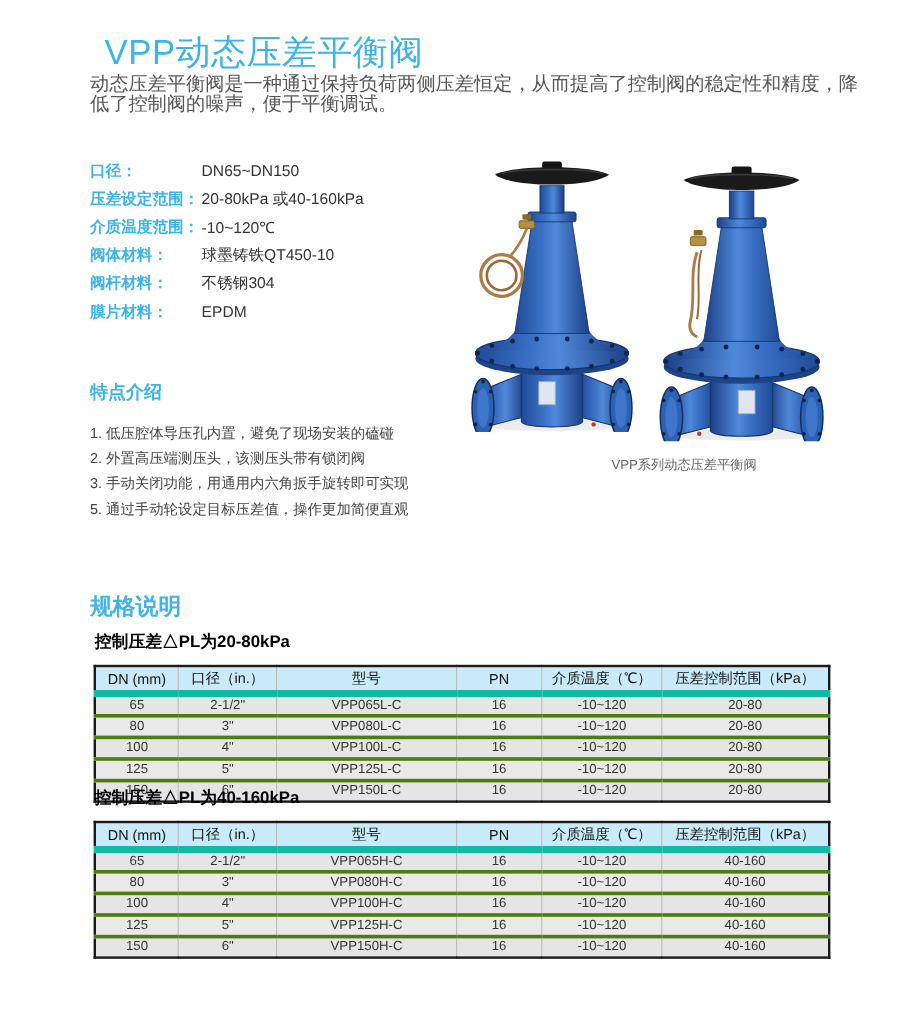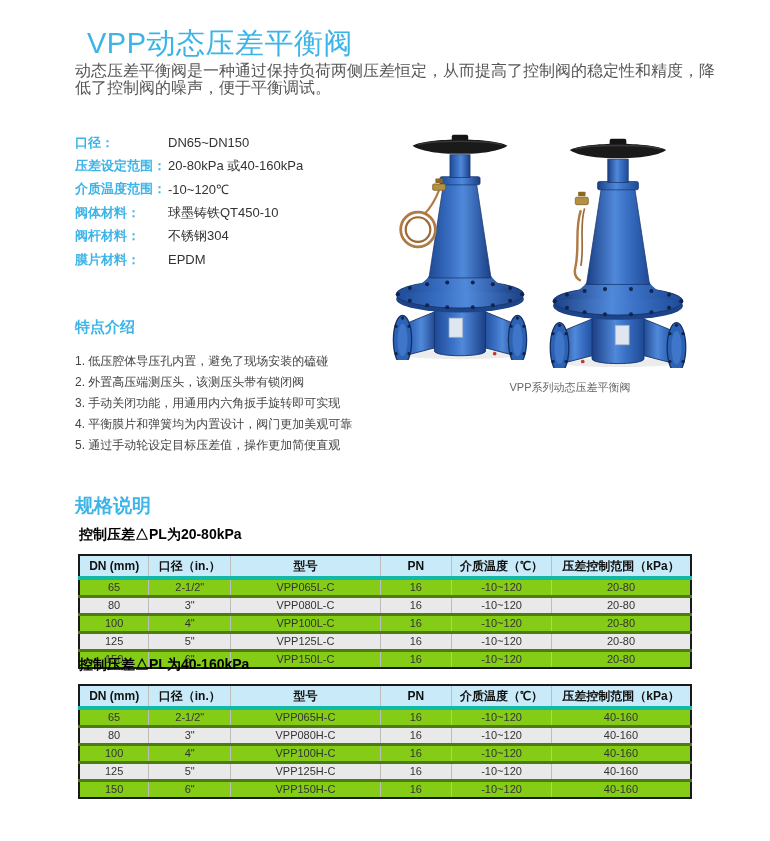--- a/index.html
+++ b/index.html
@@ -111,7 +111,6 @@
     <div class="feature-item">1. 低压腔体导压孔内置，避免了现场安装的磕碰</div>
     <div class="feature-item">2. 外置高压端测压头，该测压头带有锁闭阀</div>
     <div class="feature-item">3. 手动关闭功能，用通用内六角扳手旋转即可实现</div>
-    <div class="feature-item">4. 平衡膜片和弹簧均为内置设计，阀门更加美观可靠</div>
     <div class="feature-item">5. 通过手动轮设定目标压差值，操作更加简便直观</div>
   </div>
 

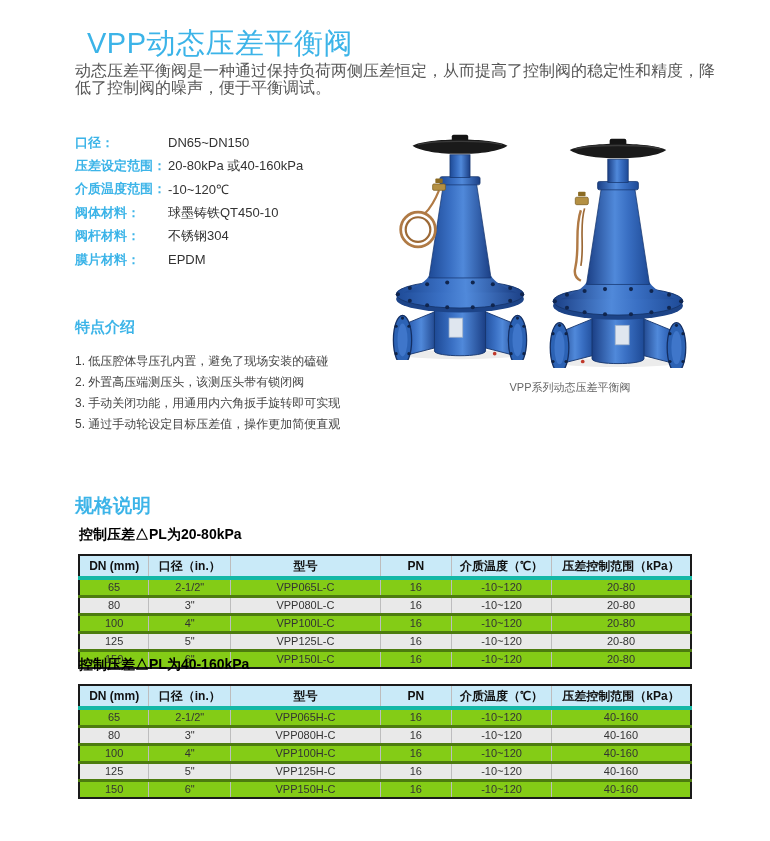--- a/index.html
+++ b/index.html
@@ -58,8 +58,8 @@
     border: 2px solid #1a1a1a;
   }
   th {
-    background: var(--th-bg); font-size: 12px; color: #111; font-weight: bold;
-    height: 23px; padding: 0; border-bottom: 4px solid #14b8a6;
+    background: var(--th-bg); font-size: 12px; color: #111; font-weight: normal;
+    height: 23px; padding: 0; border-bottom: 6px solid #14b8a6;
   }
   td {
     font-size: 11px; color: #333; text-align: center; height: 18px; padding: 0;

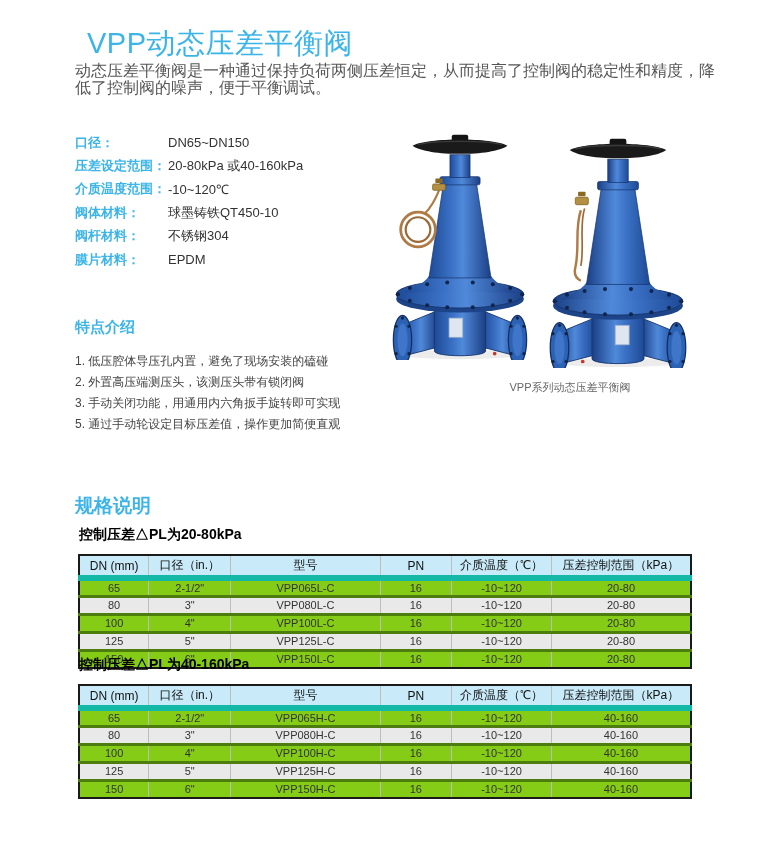--- a/index.html
+++ b/index.html
@@ -63,7 +63,7 @@
   }
   td {
     font-size: 11px; color: #333; text-align: center; height: 18px; padding: 0;
-    background: #84cc16;
+    background: #e5e5e5;
   }
   th + th, td + td { border-left: 1px solid #bdbdbd; }
   tbody tr + tr td { border-top: 3px solid #4d7c0f; }

